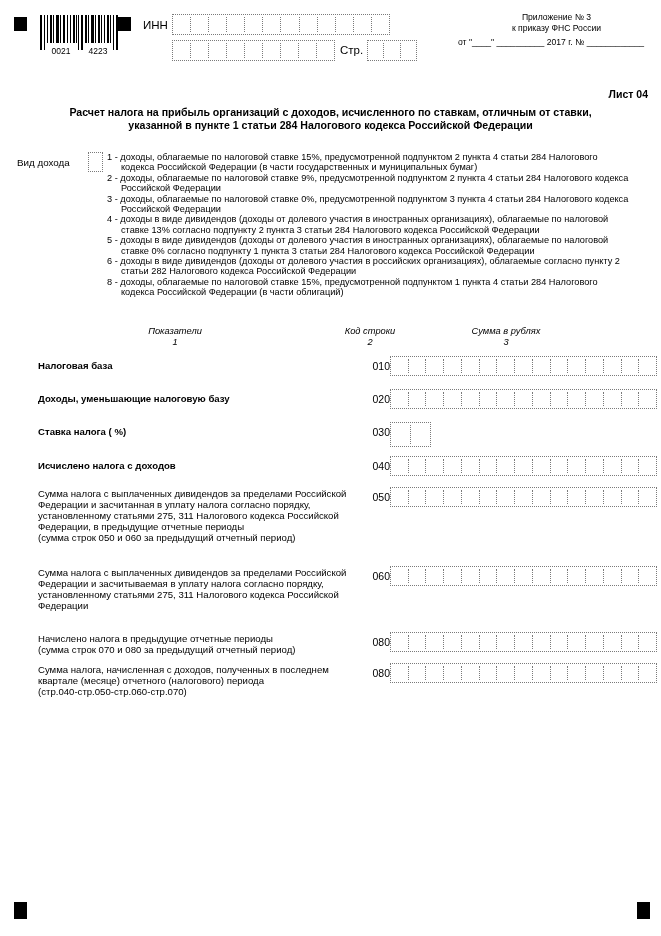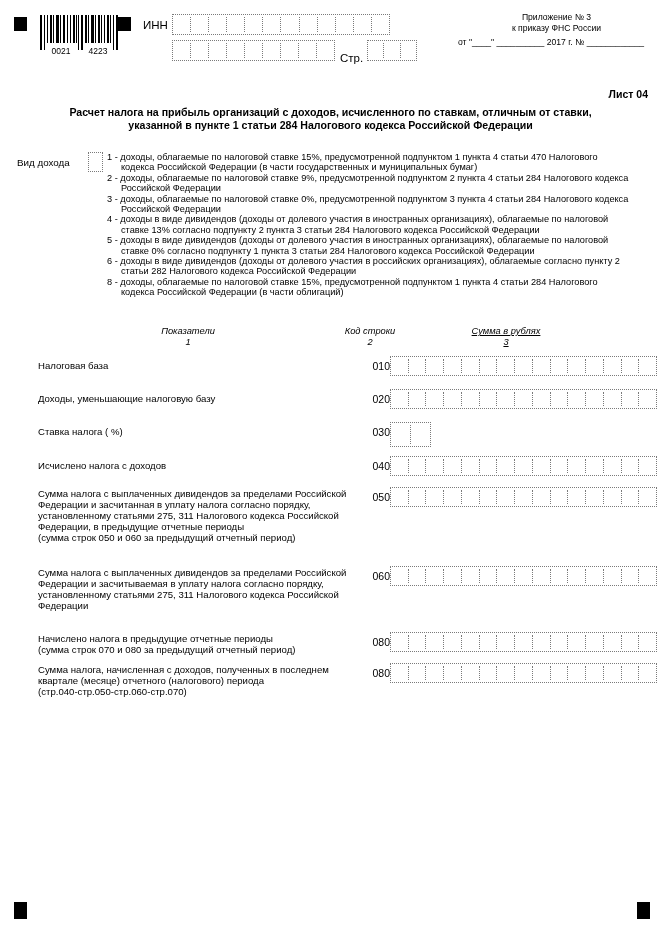--- a/index.html
+++ b/index.html
@@ -23,7 +23,7 @@
   .id-label{font-size:11.5px;}
   .inn-label{left:143px; top:19px;}
   .kpp-label{left:143px; top:44px;padding-left:44px;}
-  .str-label{left:340px; top:52px;}
+  .str-label{left:340px; top:44px;}
 
   .cells{display:flex; border:1px dotted #7a7a7a; box-sizing:border-box; background:#fff;}
   .cell{flex:1; border-left:1px dotted #7a7a7a; margin:2px 0;}

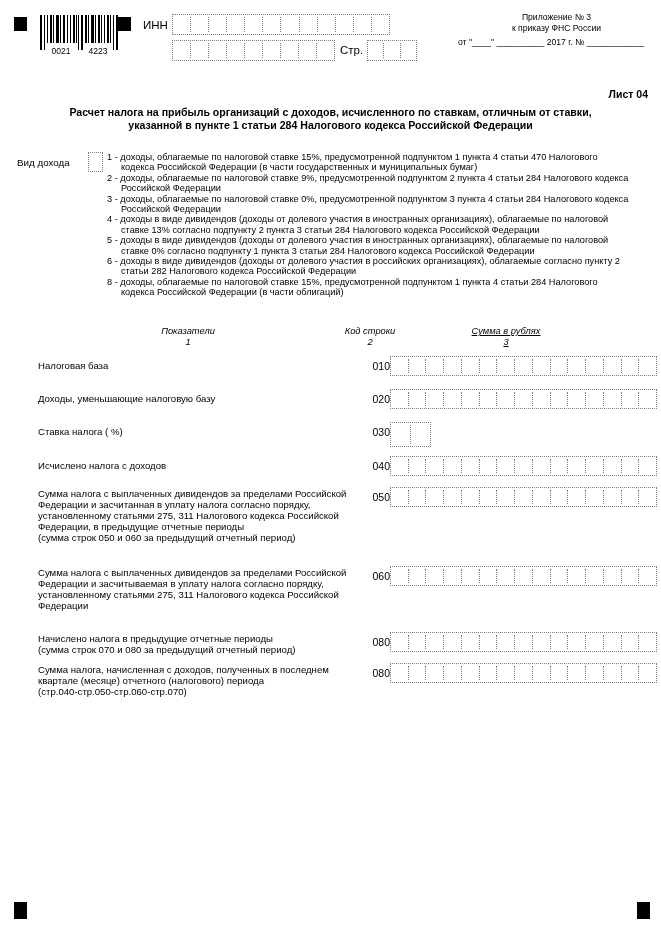--- a/index.html
+++ b/index.html
@@ -151,7 +151,7 @@
       <div class="cell"></div>
     </div>
   <div class="abs vd-list">
-    <div class="vd-item">1 - доходы, облагаемые по налоговой ставке 15%, предусмотренной подпунктом 1 пункта 4 статьи 470 Налогового
+    <div class="vd-item">1 - доходы, облагаемые по налоговой ставке 15%, предусмотренной подпунктом 2 пункта 4 статьи 284 Налогового
 кодекса Российской Федерации (в части государственных и муниципальных бумаг)</div>
     <div class="vd-item">2 - доходы, облагаемые по налоговой ставке 9%, предусмотренной подпунктом 2 пункта 4 статьи 284 Налогового кодекса
 Российской Федерации</div>

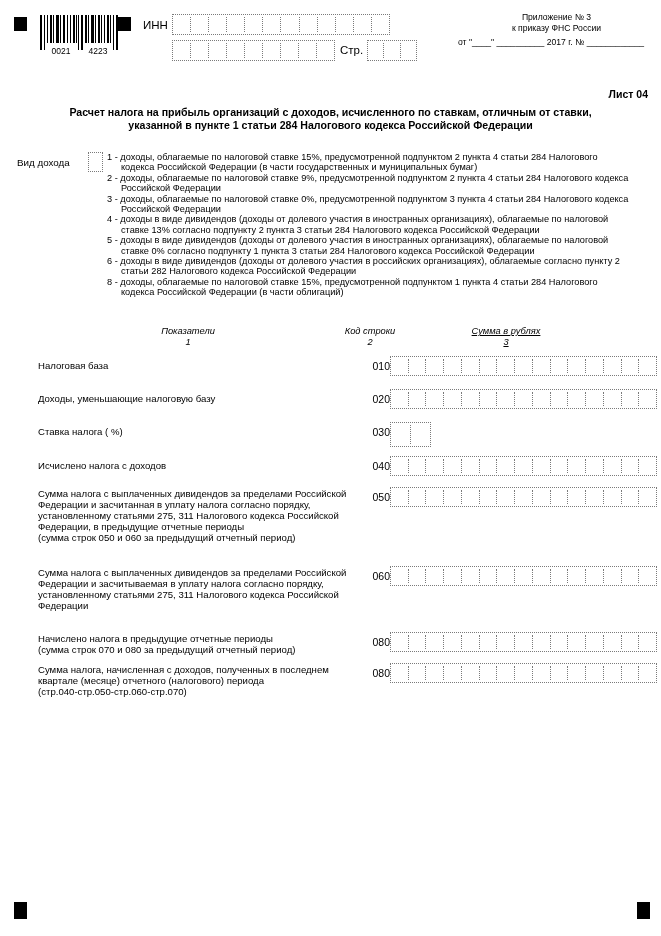--- a/index.html
+++ b/index.html
@@ -49,7 +49,7 @@
 
   .col-head{top:326px; text-align:center; font-style:italic; font-size:9.3px;
             line-height:10.5px; white-space:pre-line;}
-  .col-head.c1{left:38px; width:300px;}
+  .col-head.c1{left:25px; width:300px;}
   .col-head.c2{left:330px; width:80px;}
   .col-head.c3{left:390px; width:232px;text-decoration:underline;}
 

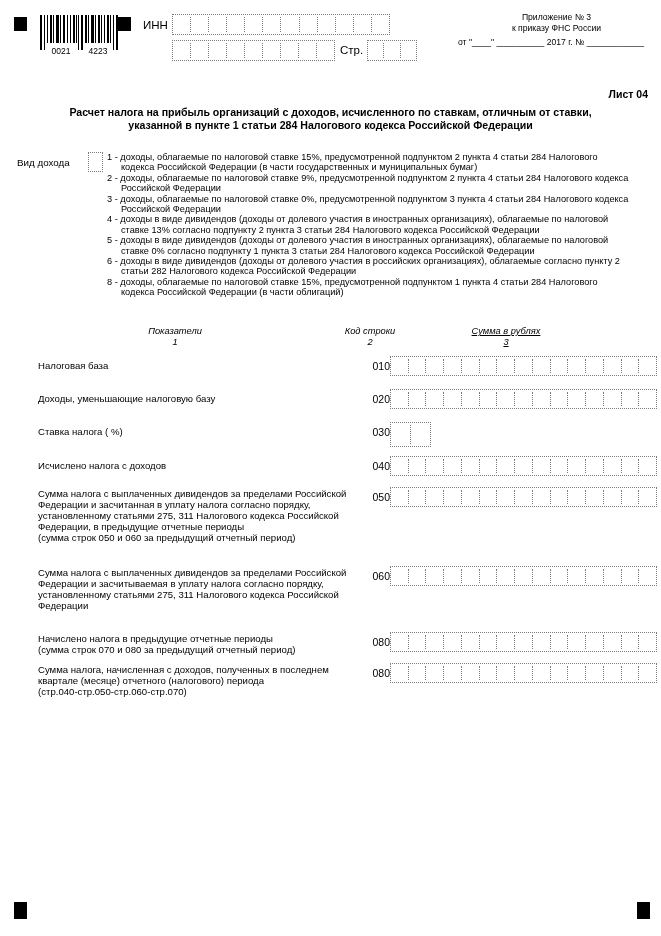--- a/index.html
+++ b/index.html
@@ -51,7 +51,7 @@
             line-height:10.5px; white-space:pre-line;}
   .col-head.c1{left:25px; width:300px;}
   .col-head.c2{left:330px; width:80px;}
-  .col-head.c3{left:390px; width:232px;text-decoration:underline;}
+  .col-head.c3{left:390px; width:232px;}
 
   .trow{position:absolute; left:0; width:661px;}
   .rlabel{position:absolute; left:38px; top:2px; width:310px;

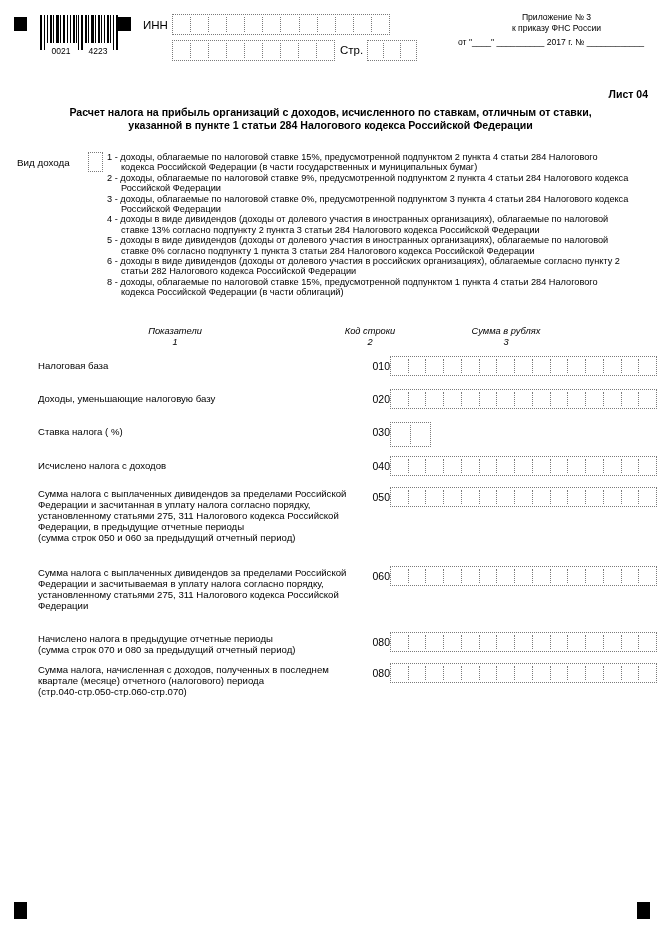--- a/index.html
+++ b/index.html
@@ -56,7 +56,7 @@
   .trow{position:absolute; left:0; width:661px;}
   .rlabel{position:absolute; left:38px; top:2px; width:310px;
           font-size:9.6px; line-height:10.9px; white-space:pre-line;}
-  .trow.single .rlabel{top:5px;}
+  .trow.single .rlabel{top:5px;font-weight:bold;}
   .rcode{position:absolute; left:350px; top:4px; width:40px; text-align:right; font-size:10.5px;}
   .rfield{position:absolute; left:390px; top:0;}
   .f15{width:267px; height:20px;}

